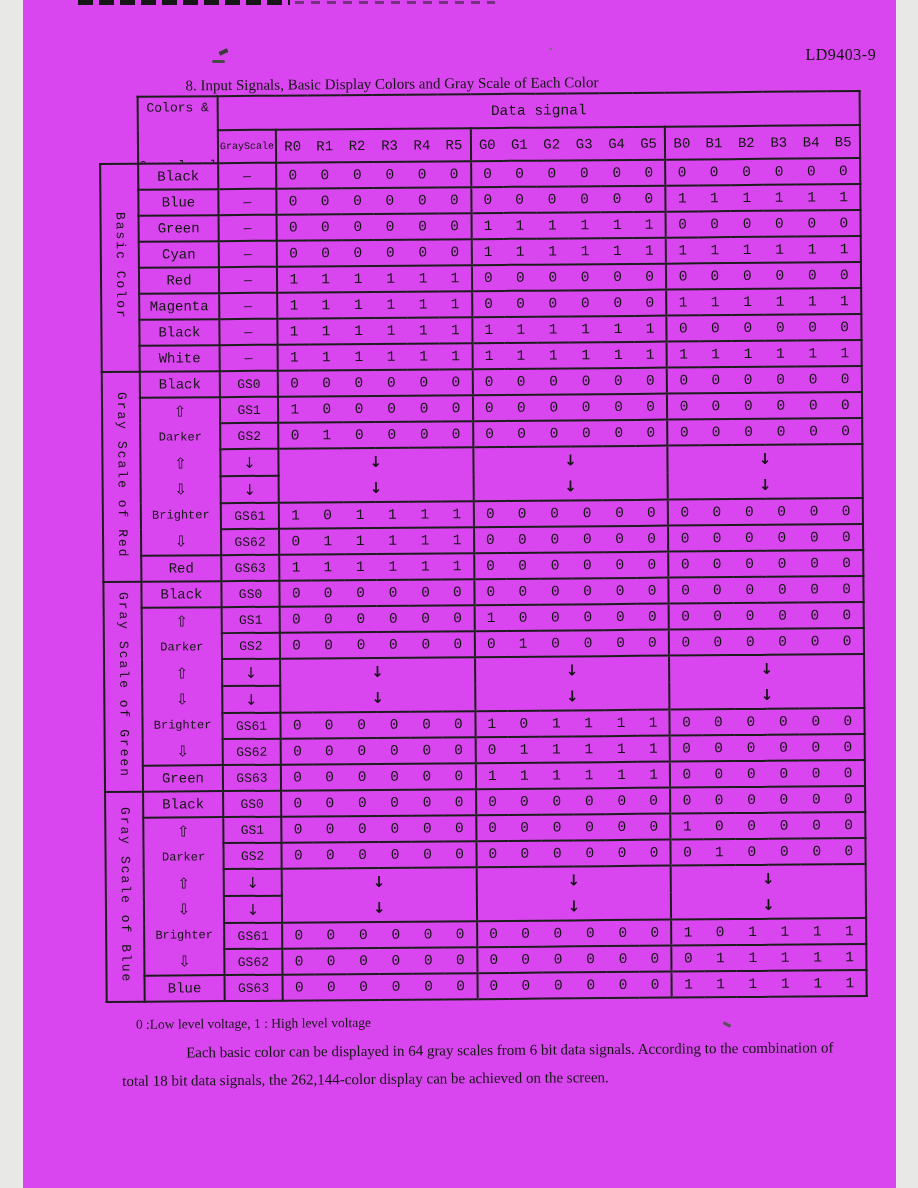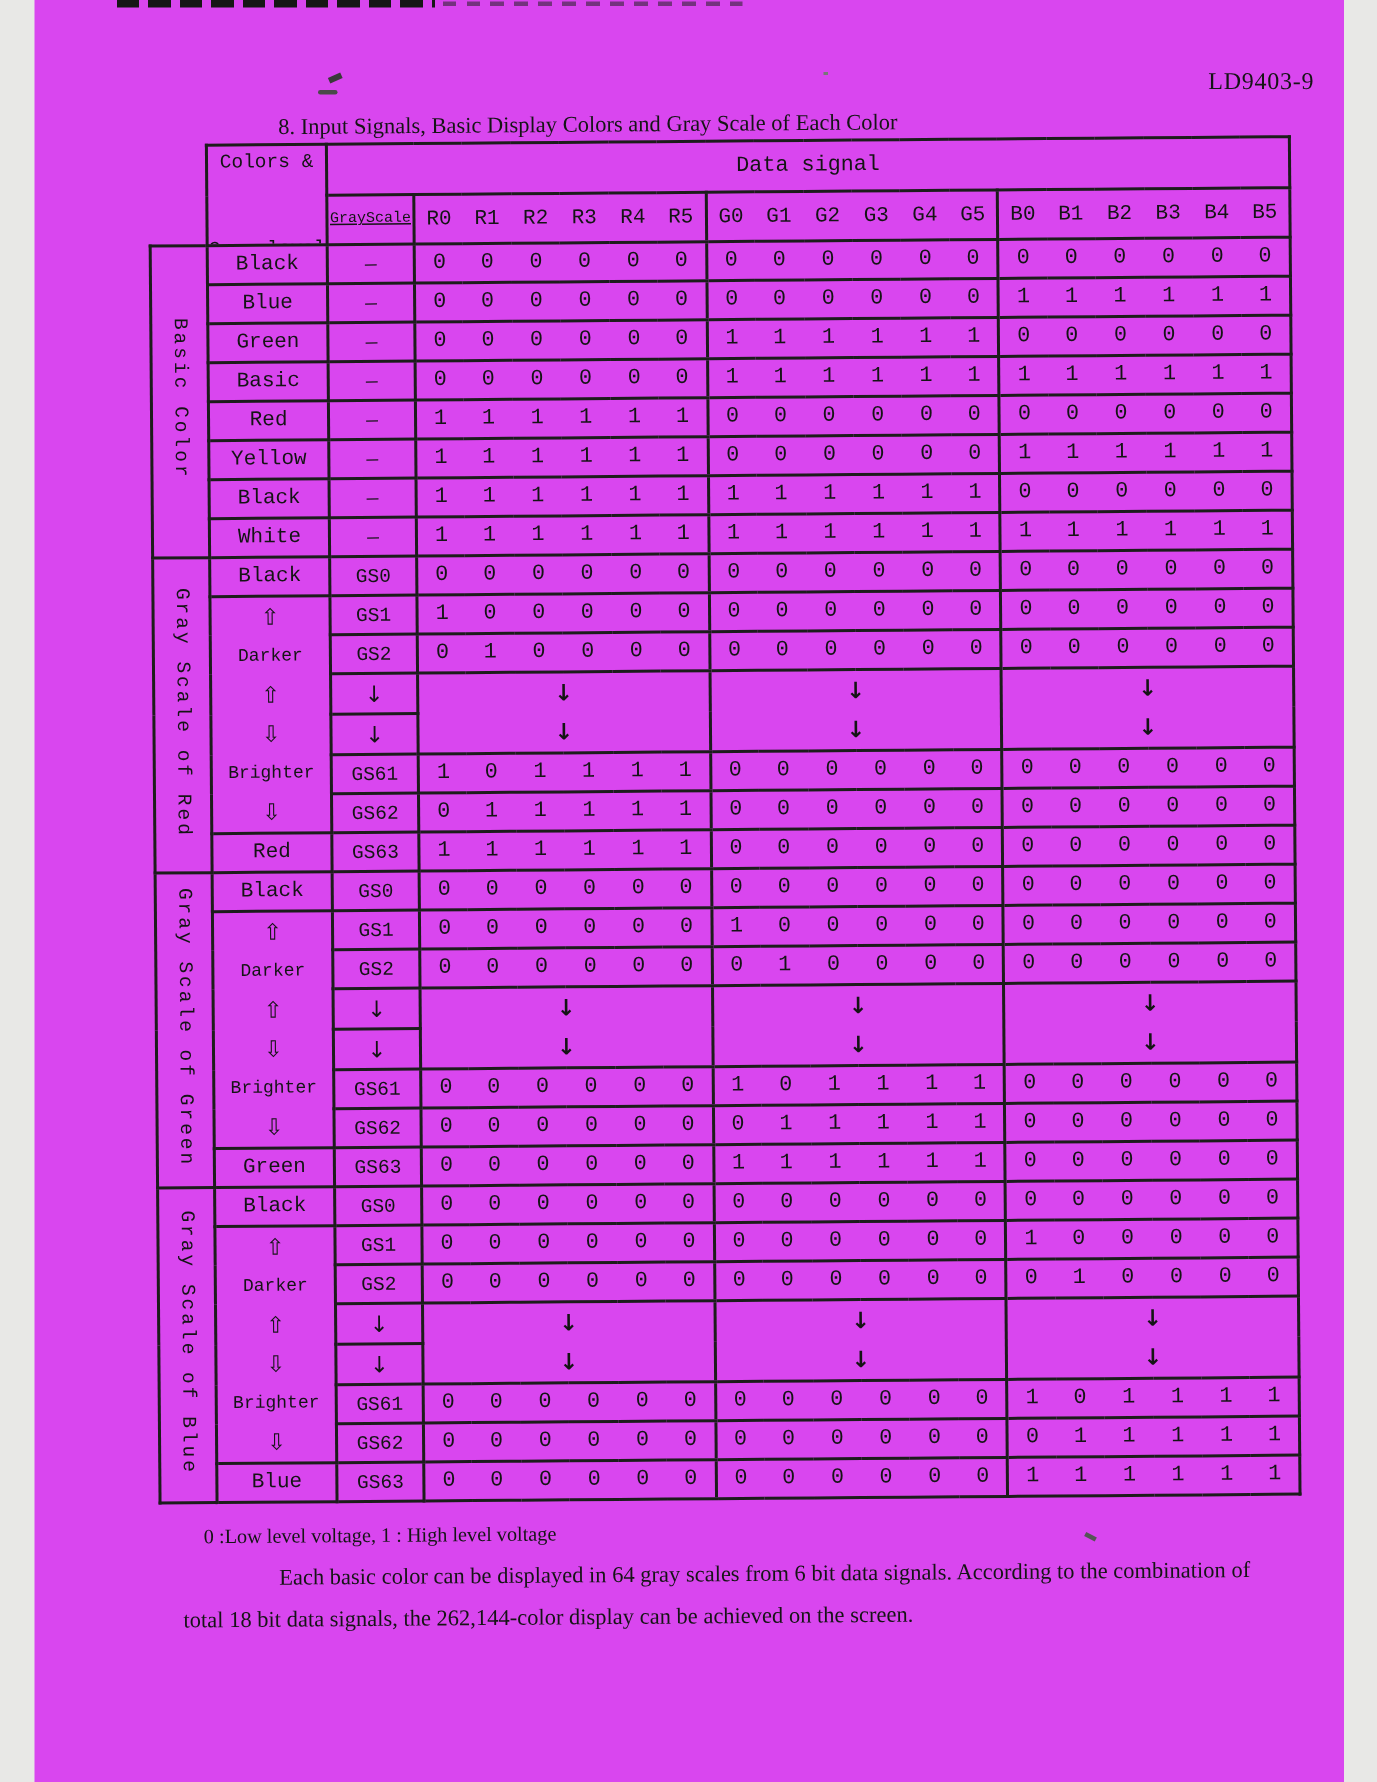--- a/index.html
+++ b/index.html
@@ -47,7 +47,7 @@
   .corner{font-size:13px;}
   .cornerwrap{height:60px;display:flex;flex-direction:column;justify-content:space-between;padding:3px 0 2px;gap:43px;}
   .dsig{font-size:14.5px;}
-  .gshead{font-size:10px;font-weight:bold;text-decoration:underline;}
+  .gshead{font-size:10px;font-weight:bold;}
   .sig{font-size:14px;border-top:2px solid #0c4a6e;border-bottom:2px solid #1c1c1c;}
   .gstart{border-left:2px solid #1c1c1c;}
   .rowend{border-right:2px solid #1c1c1c;}

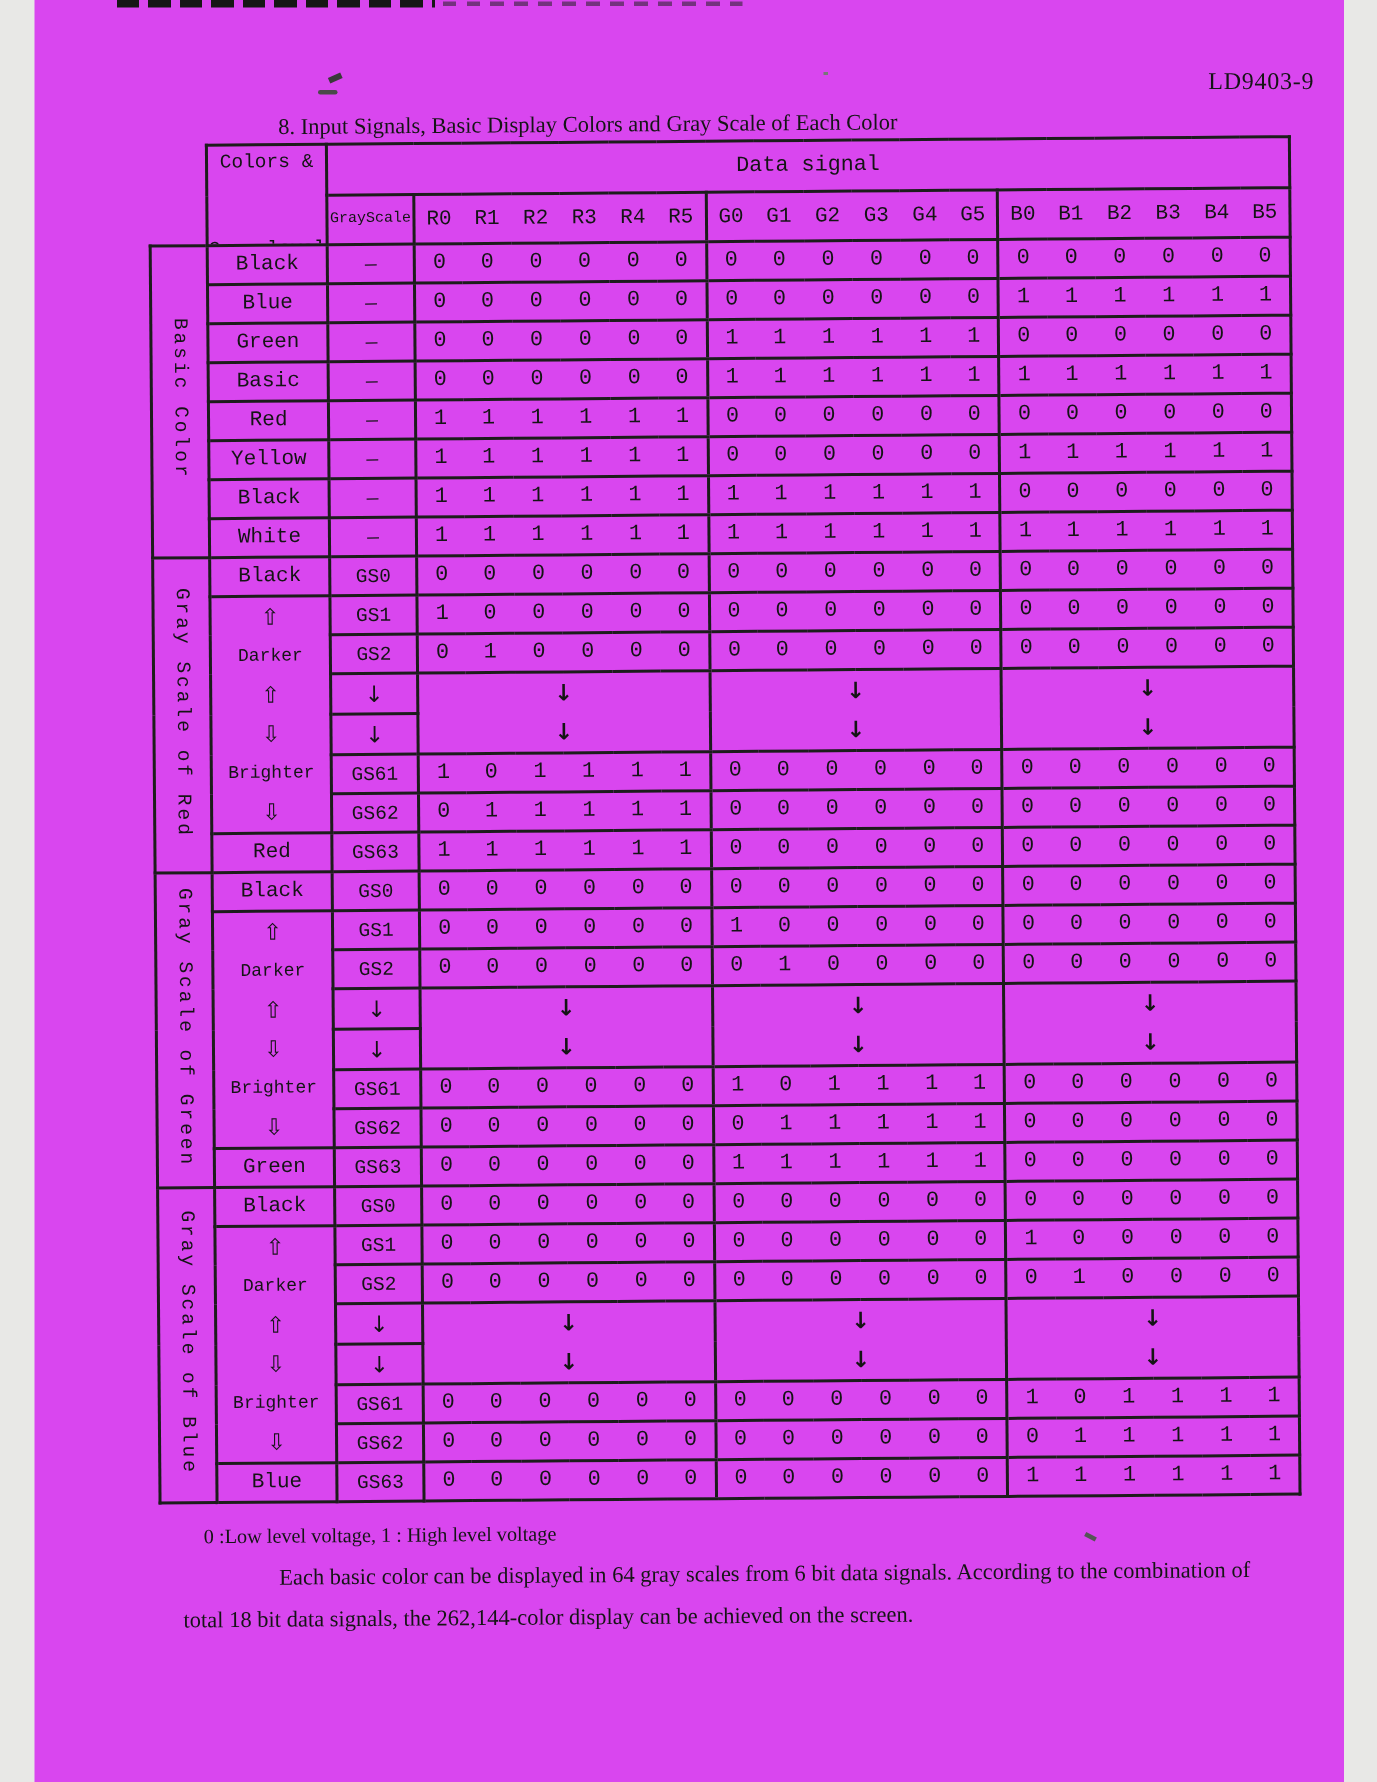--- a/index.html
+++ b/index.html
@@ -207,7 +207,7 @@
             <td class="bit rowend">0</td>
           </tr>
           <tr>
-            <td class="cell label-cell">Basic</td>
+            <td class="cell label-cell">Cyan</td>
             <td class="cell gs-cell">—</td>
             <td class="bit gstart">0</td>
             <td class="bit">0</td>

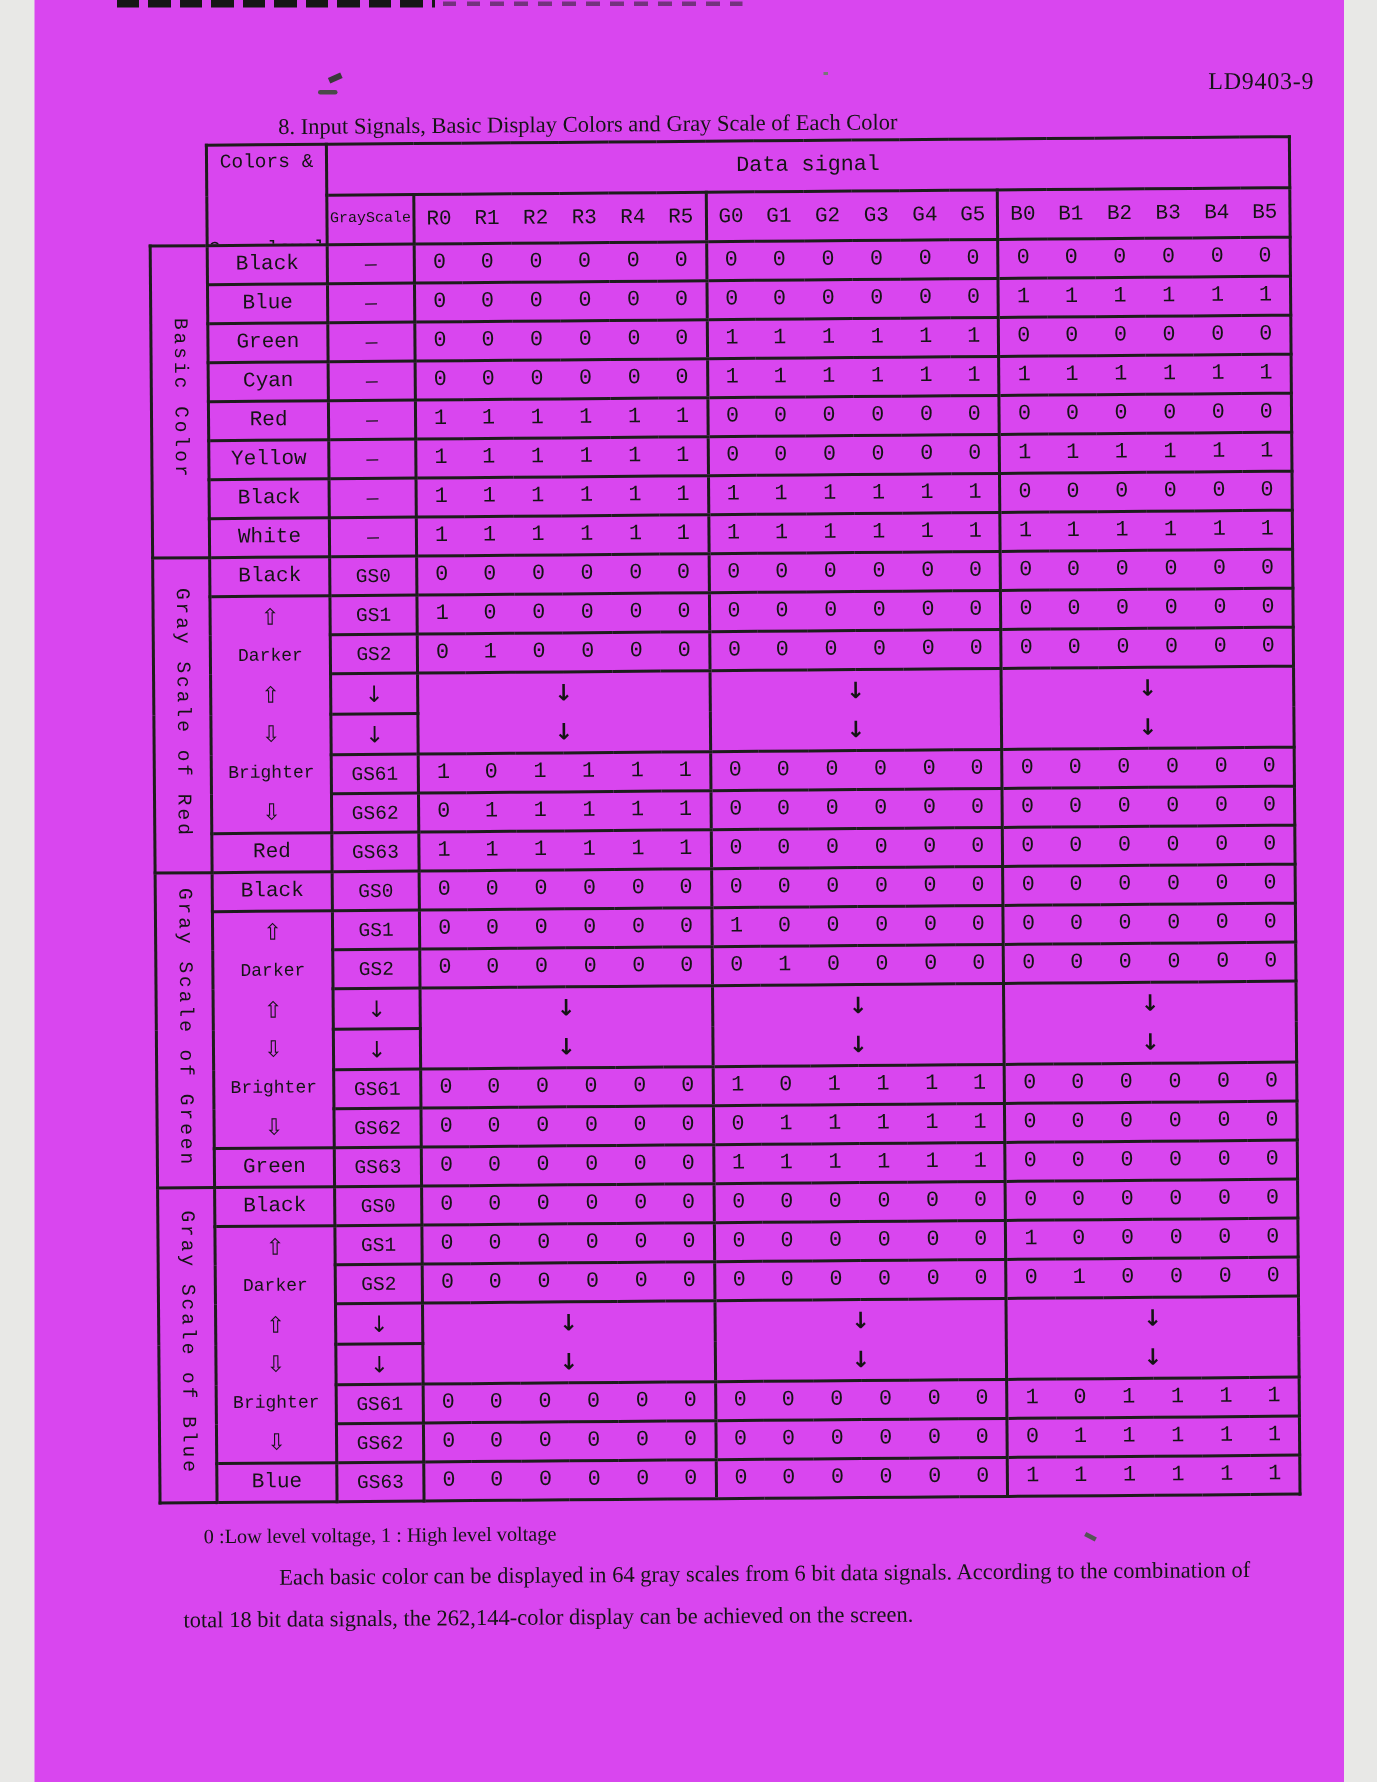--- a/index.html
+++ b/index.html
@@ -251,7 +251,7 @@
             <td class="bit rowend">0</td>
           </tr>
           <tr>
-            <td class="cell label-cell">Yellow</td>
+            <td class="cell label-cell">Magenta</td>
             <td class="cell gs-cell">—</td>
             <td class="bit gstart">1</td>
             <td class="bit">1</td>

